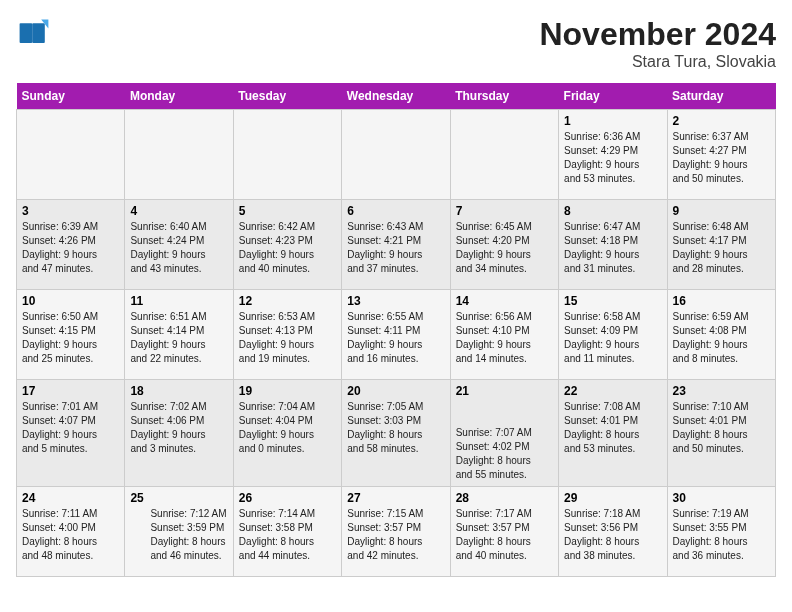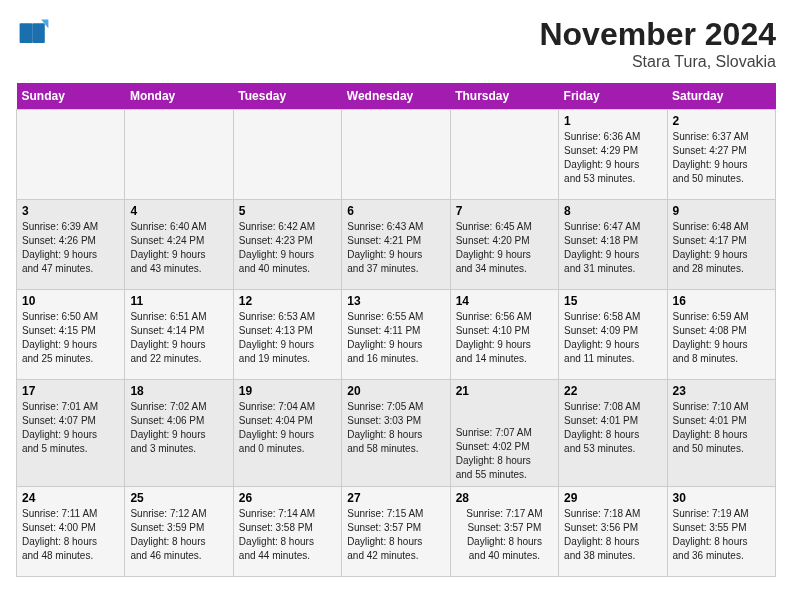--- a/index.html
+++ b/index.html
@@ -294,7 +294,7 @@
         </td>
         <td>
           <span class="day-num">25</span>
-          <div class="day-info" style="white-space: pre-line;">Sunrise: 7:12 AM
+          <div class="day-info" style="white-space: pre-line; margin-left: 20px;">Sunrise: 7:12 AM
 Sunset: 3:59 PM
 Daylight: 8 hours
 and 46 minutes.</div>

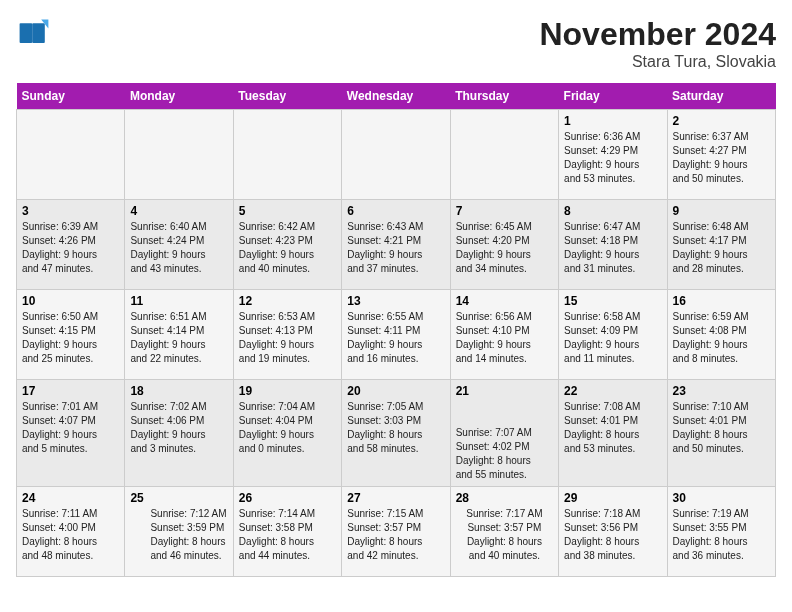--- a/index.html
+++ b/index.html
@@ -315,7 +315,7 @@
         </td>
         <td>
           <span class="day-num">28</span>
-          <div class="day-info" style="white-space: pre-line; text-align: center;">Sunrise: 7:17 AM
+          <div class="day-info" style="white-space: pre-line;">Sunrise: 7:17 AM
 Sunset: 3:57 PM
 Daylight: 8 hours
 and 40 minutes.</div>

